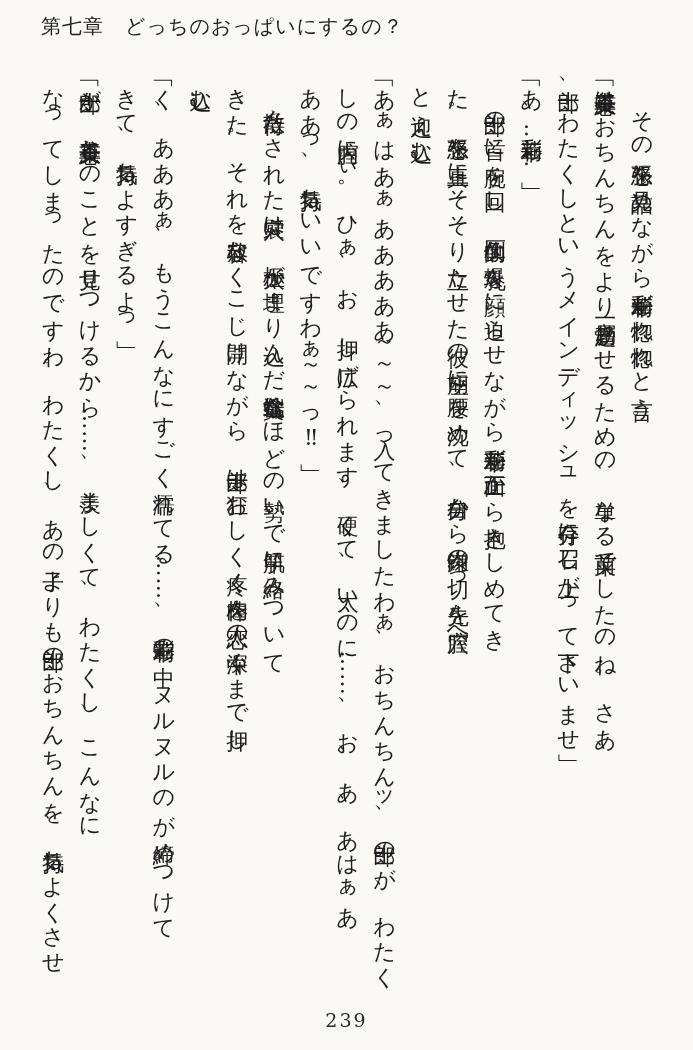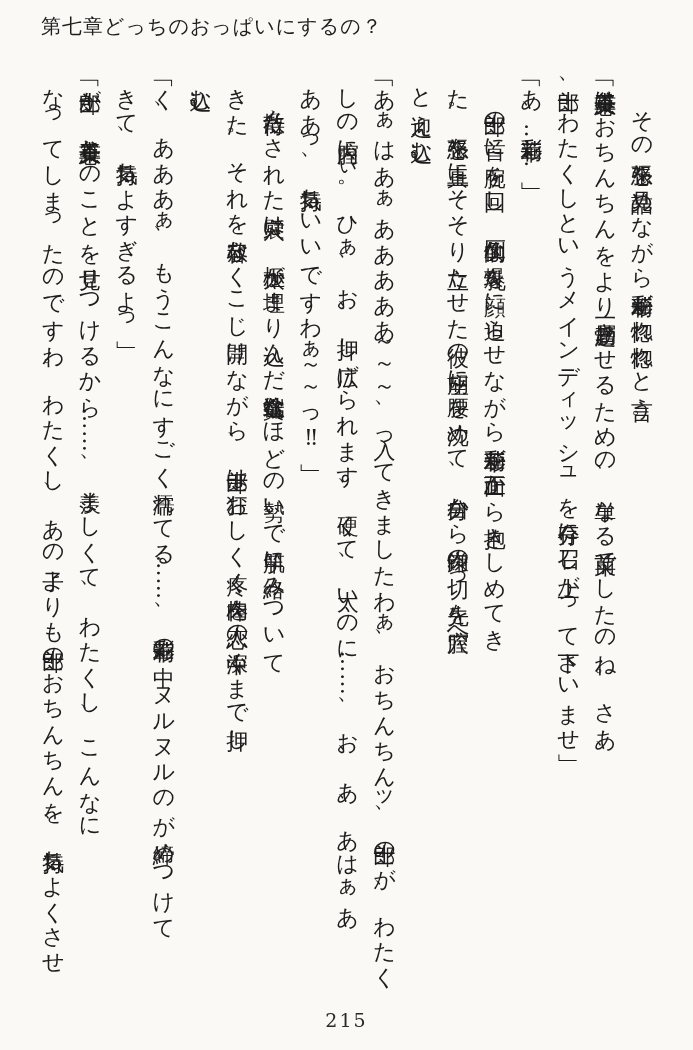--- a/index.html
+++ b/index.html
@@ -23,6 +23,7 @@
     white-space:nowrap;
   }
   .running-head .title{
+    margin-left:21px;
   }
   .text-block{
     position:absolute;

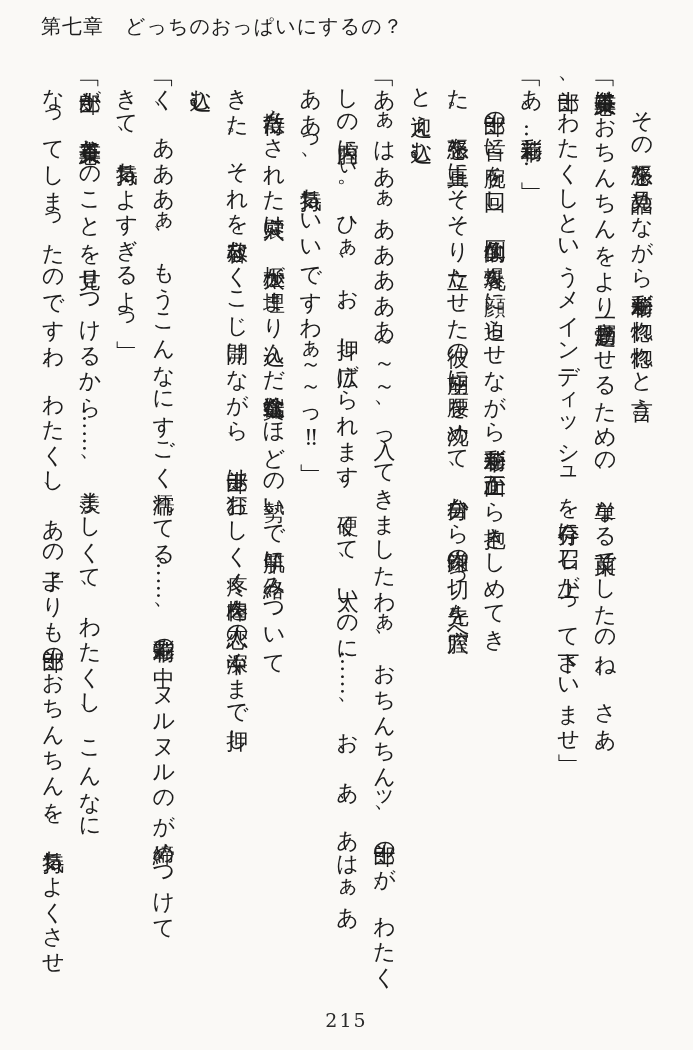--- a/index.html
+++ b/index.html
@@ -78,6 +78,6 @@
   <p class="col">なってしまったのですわ。わたくし、あの子よりも士郎のおちんちんを、気持ちよくさせ</p>
 </div>
 
-<div class="page-number">215</div>
+<div class="page-number">239</div>
 
 </body></html>

